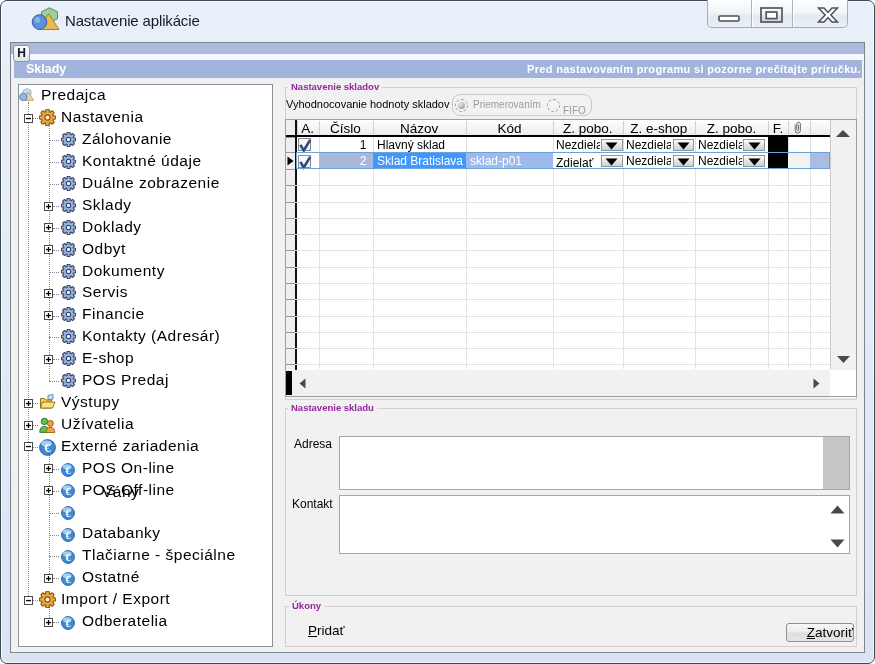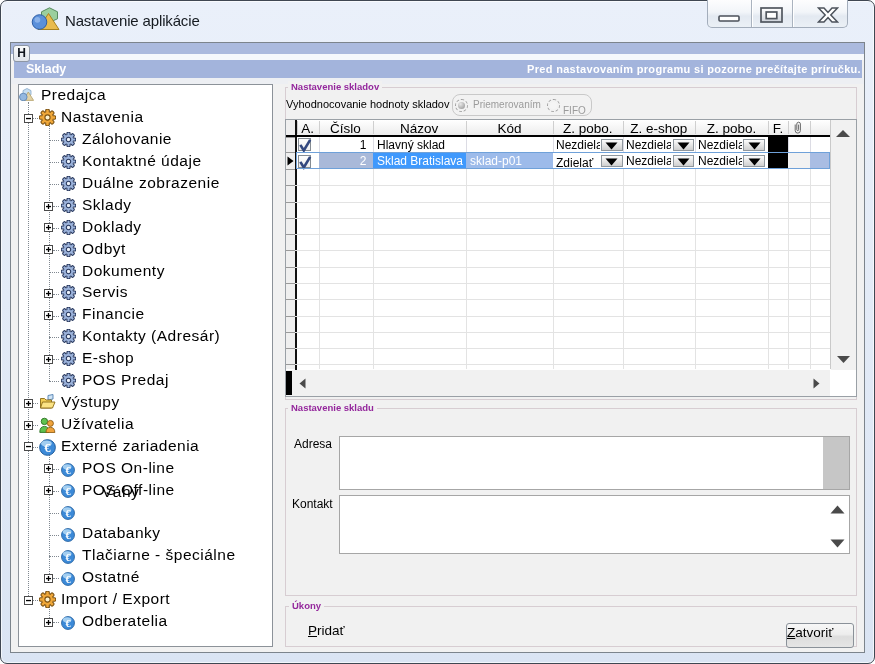--- a/index.html
+++ b/index.html
@@ -47,9 +47,9 @@
 .cb{position:absolute;width:13px;height:13px;border:1px solid #858c93;background:linear-gradient(180deg,#fefefe,#ededed);}
 
 .tarea{position:absolute;background:#fff;border:1px solid #a6a6a6;}
-.btn{left:786px;top:623px;width:68px;height:25px;border:1px solid #8a9199;border-radius:3px;
+.btn{left:786px;top:623px;width:68px;height:19px;border:1px solid #8a9199;border-radius:3px;
  background:linear-gradient(180deg,#f7f7f7 0%,#ededed 45%,#dddddd 55%,#e5e5e5 100%);
- font-size:13.5px;color:#000;text-align:left;line-height:17px;}
+ font-size:13.5px;color:#000;text-align:right;line-height:17px;}
 u{text-decoration:underline;}
 </style></head><body>
 <div class="win"></div>

